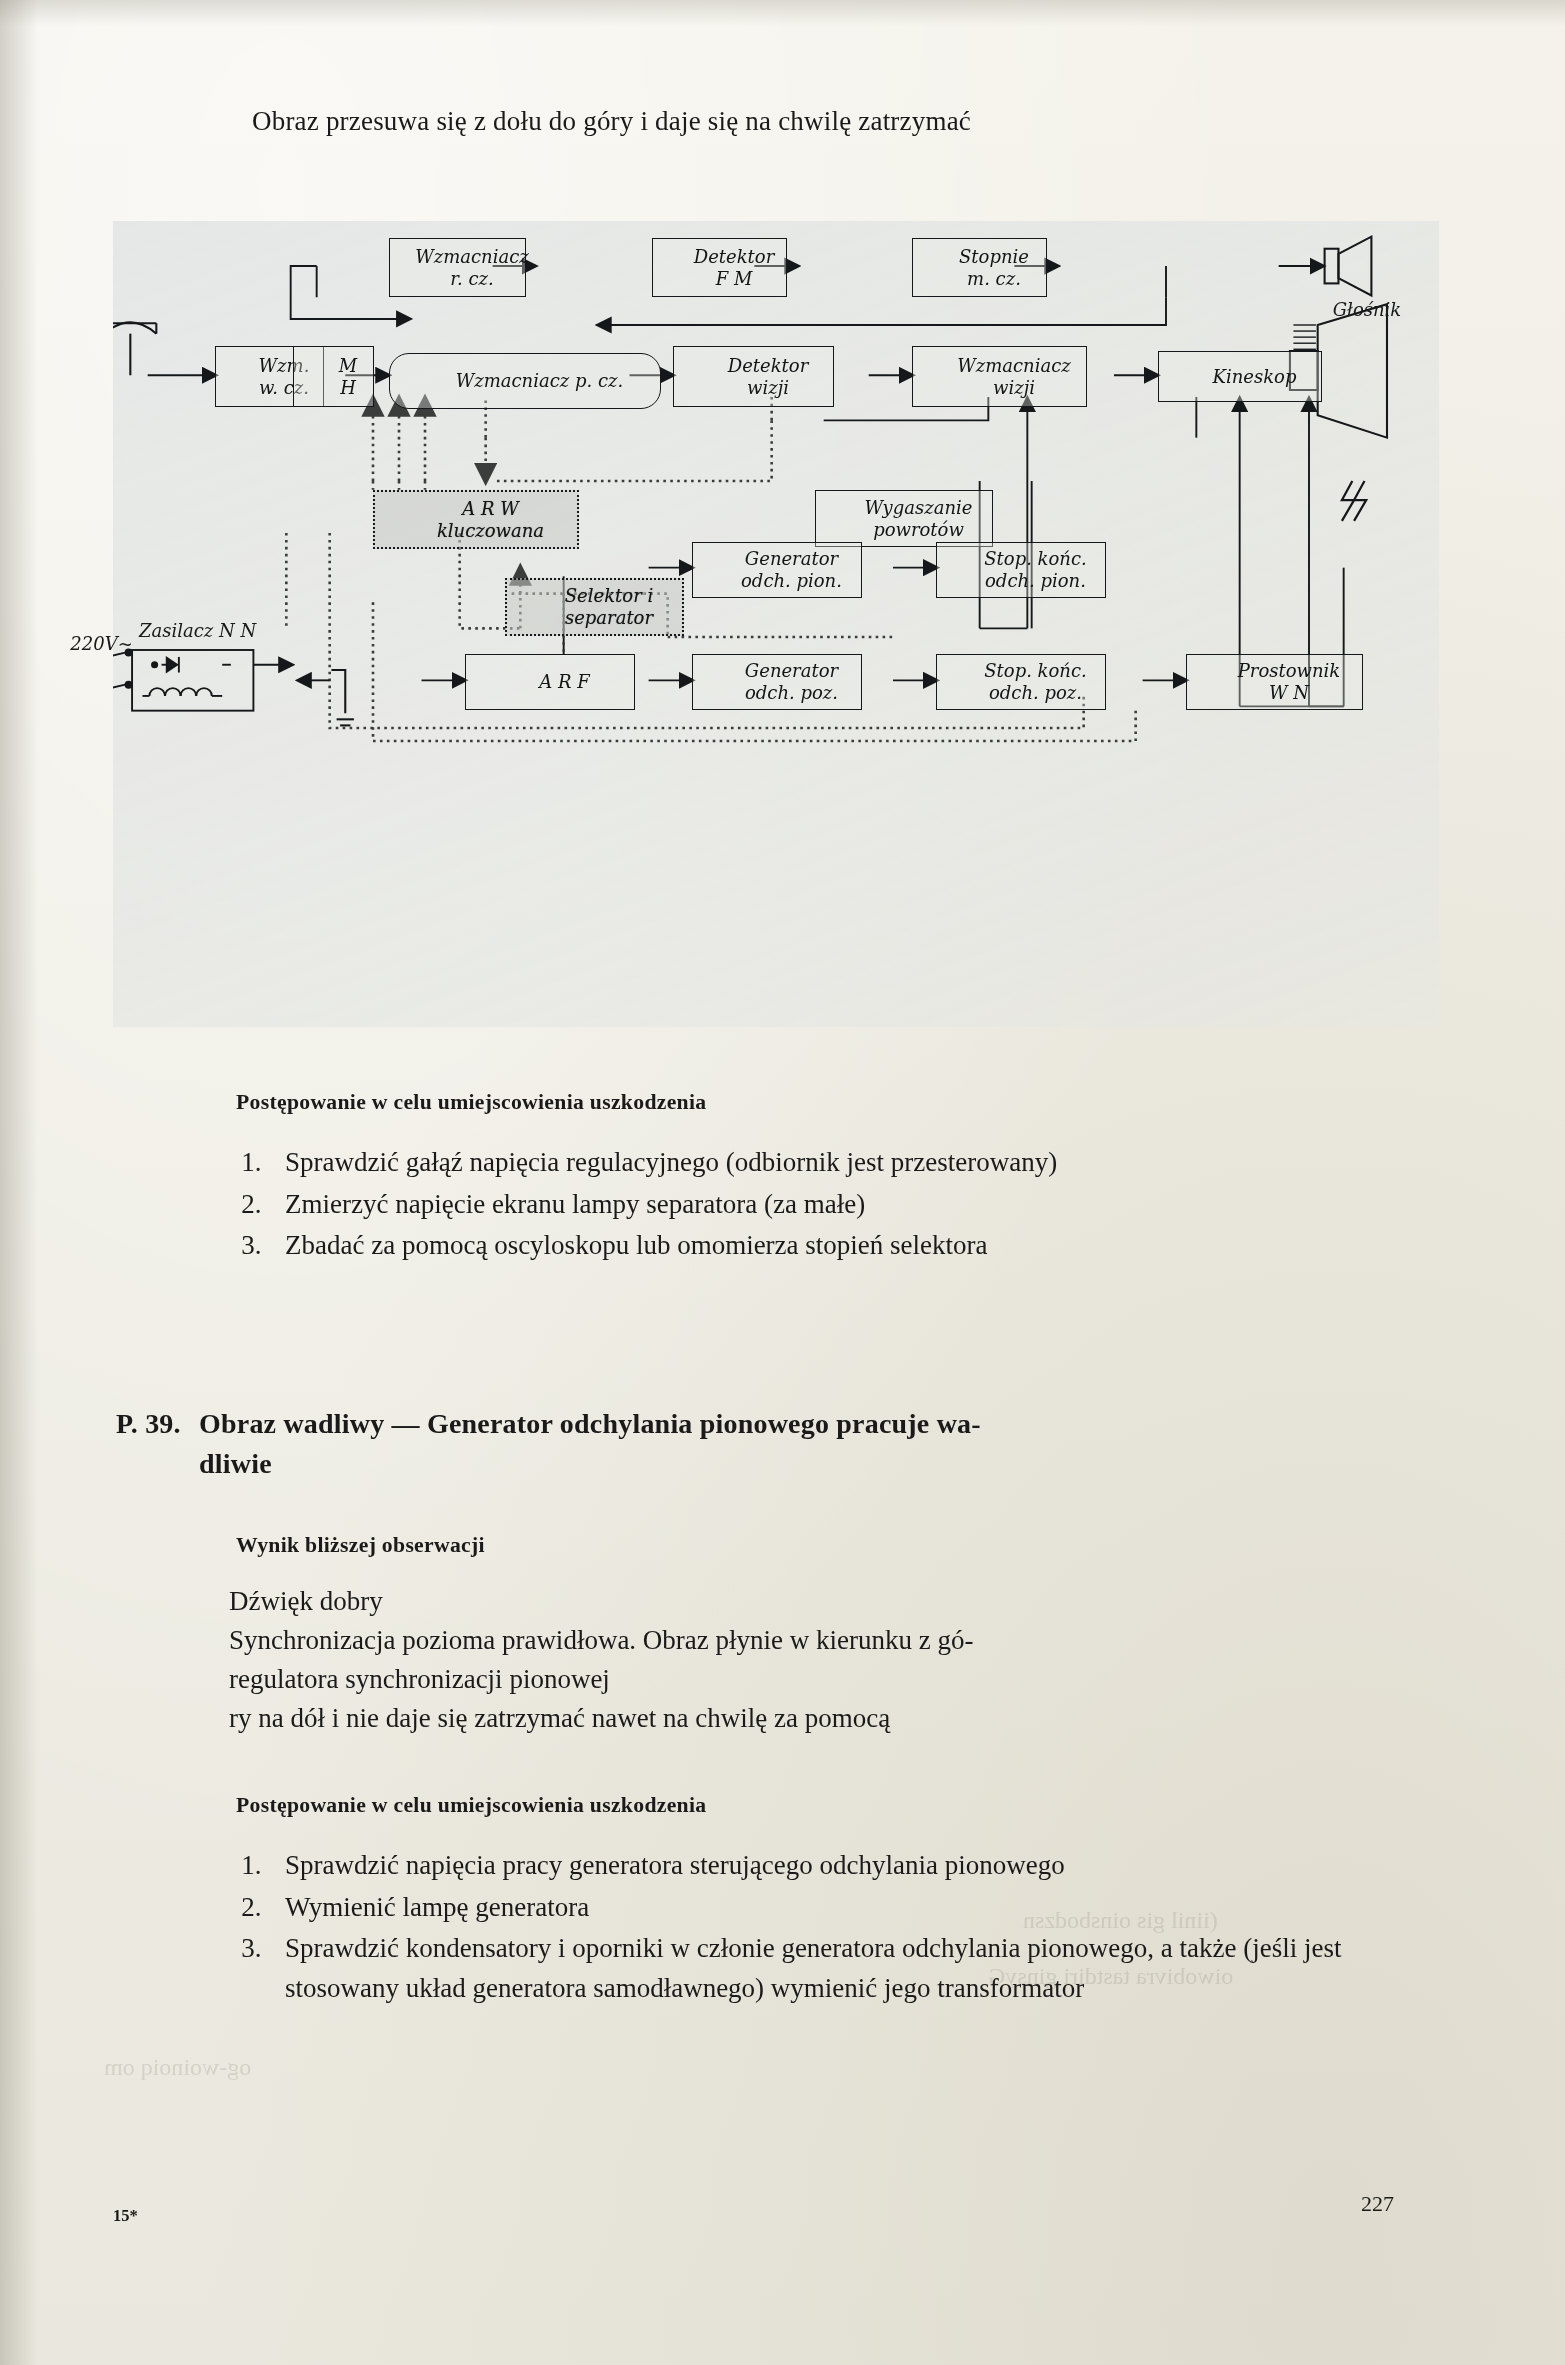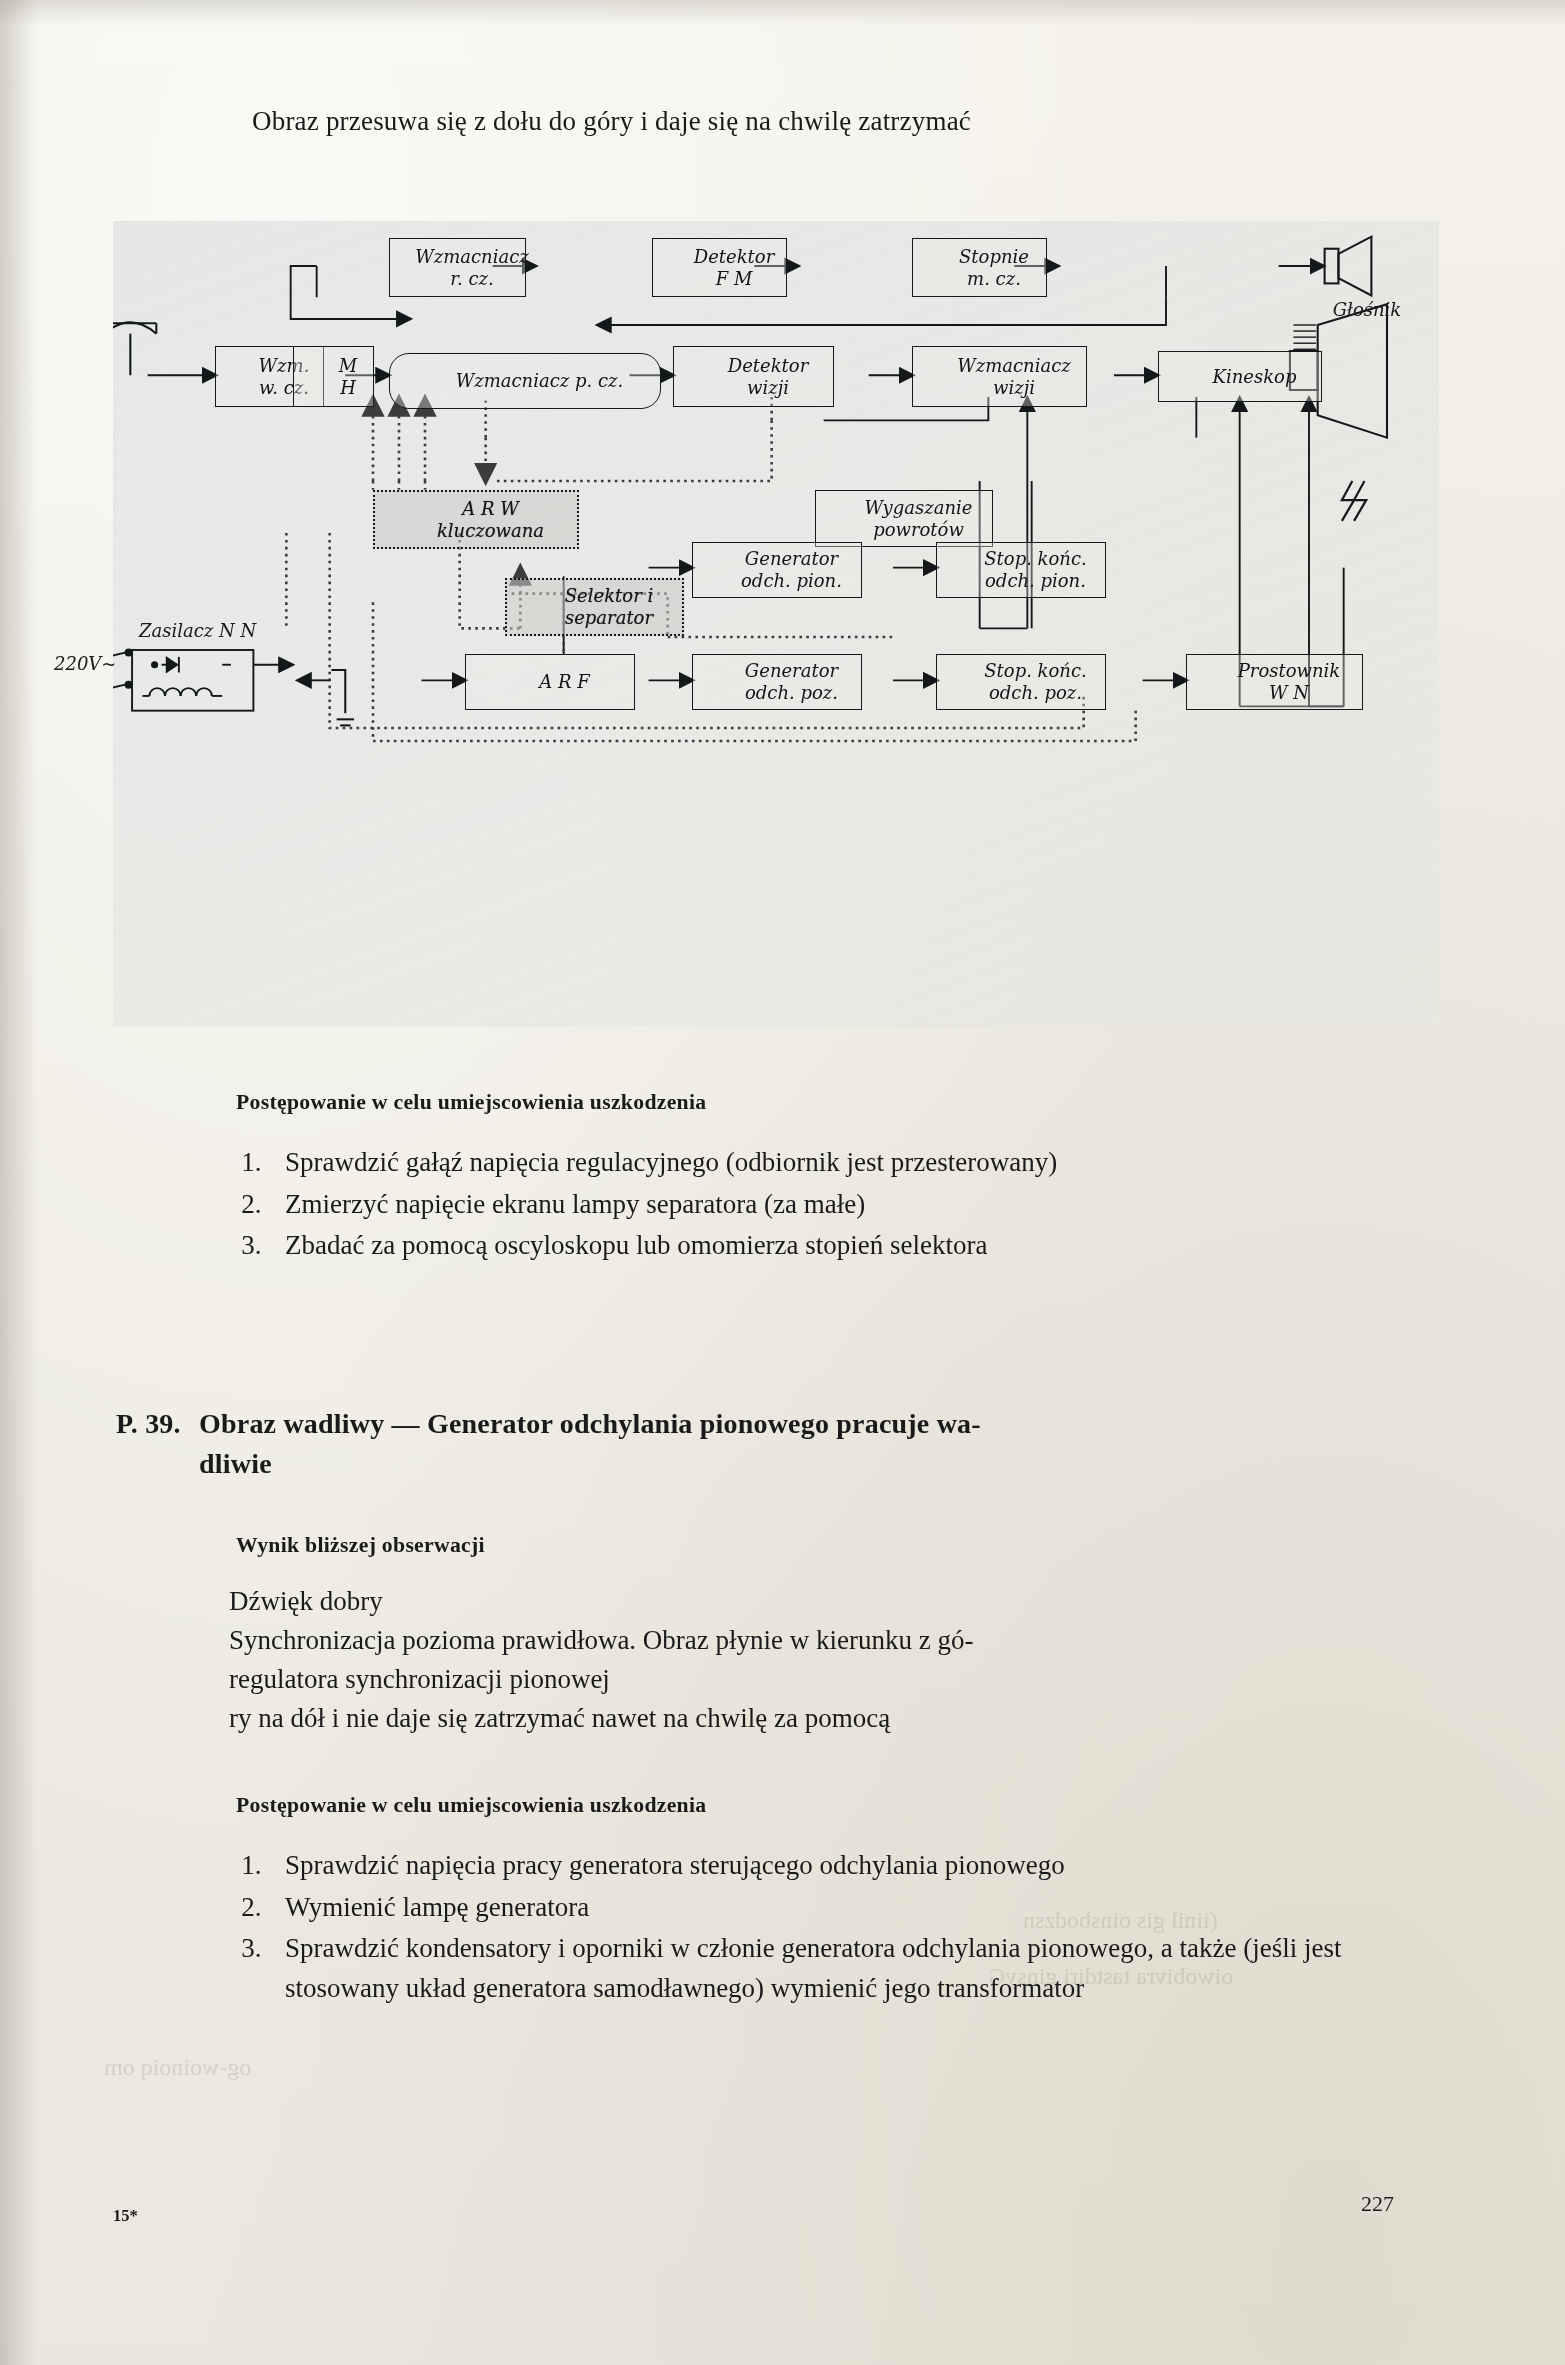--- a/index.html
+++ b/index.html
@@ -384,7 +384,7 @@
 
     <div class="fig-label" style="left:1189px; top:78px; width:130px;">Głośnik</div>
     <div class="fig-label" style="left:26px; top:399px; width:191px; text-align:left;">Zasilacz N N</div>
-    <div class="fig-label" style="left:-59px; top:432px; width:95px; text-align:left;">220V~</div>
+    <div class="fig-label" style="left:-59px; top:412px; width:95px; text-align:center;">220V~</div>
   </div>
 
   <div class="h-bold" style="left:236px; top:1090px;">Postępowanie w celu umiejscowienia uszkodzenia</div>

